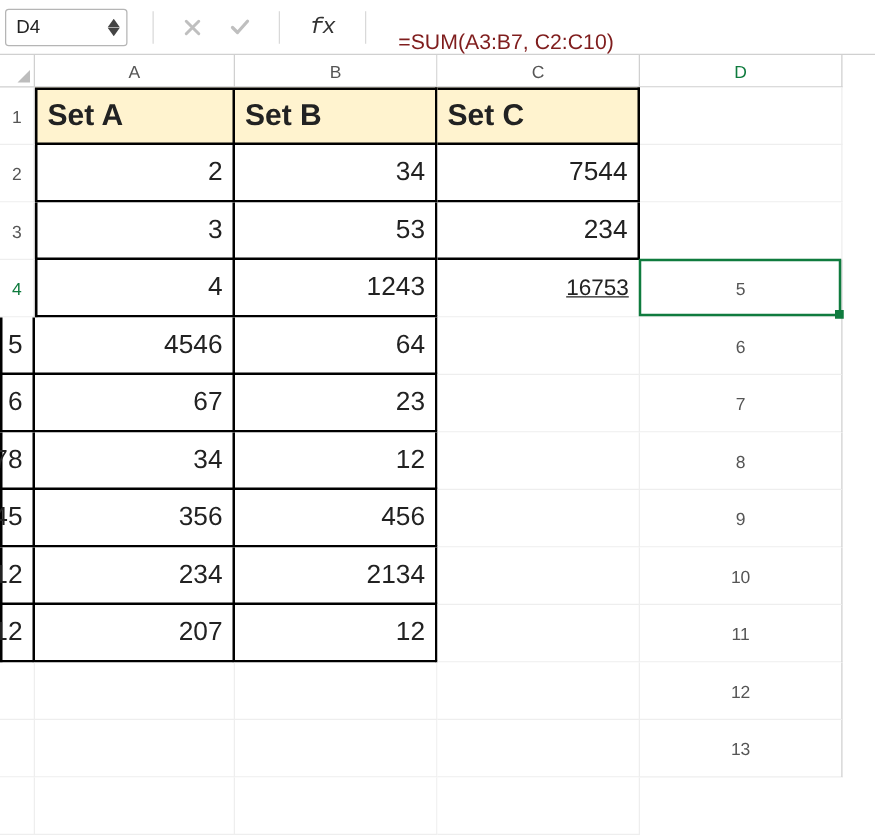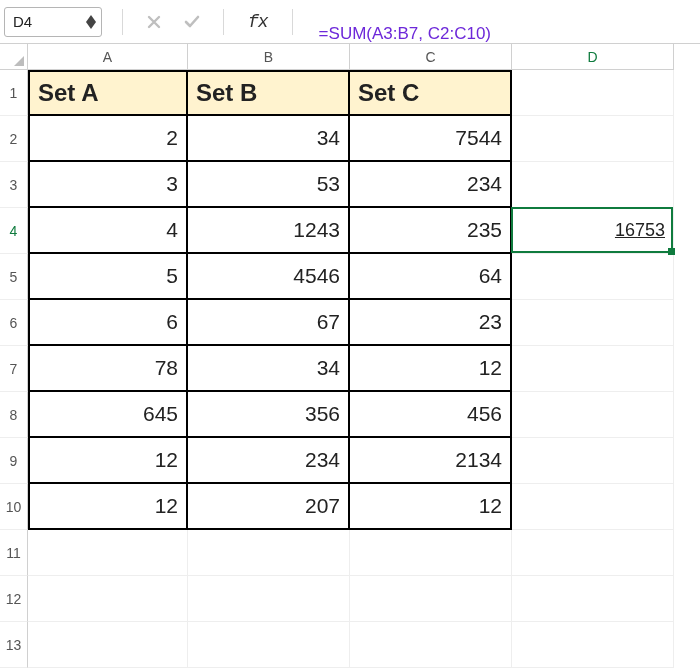--- a/index.html
+++ b/index.html
@@ -68,7 +68,7 @@
     border: none;
     outline: none;
     font-size: 17px;
-    color: #6d28d9;
+    color: #7f1d1d;
     padding-left: 6px;
     background: transparent;
     margin-top: 25px;

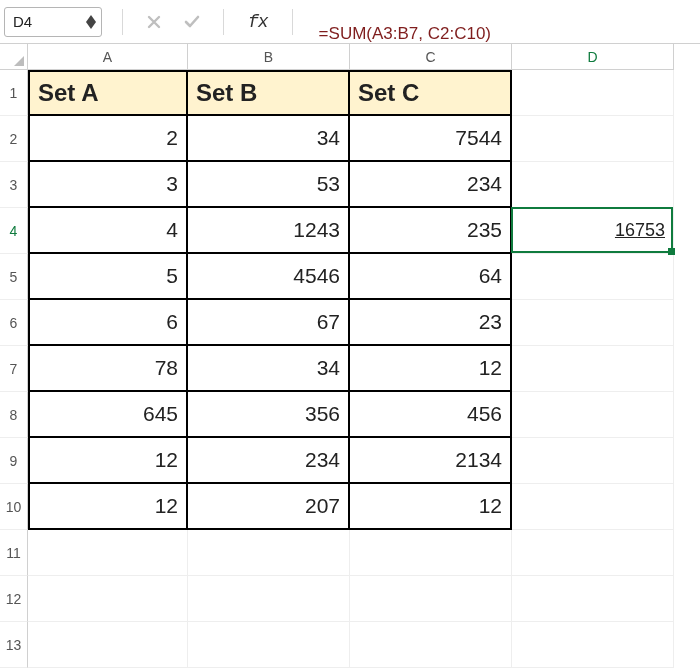--- a/index.html
+++ b/index.html
@@ -230,7 +230,6 @@
     <div class="row-head active">4</div>
     <div class="cell data colA">4</div>
     <div class="cell data colB">1243</div>
-    <div class="cell data colC">235</div>
     <div class="cell d-col">16753</div>
     <div class="row-head">5</div>
     <div class="cell data colA">5</div>

